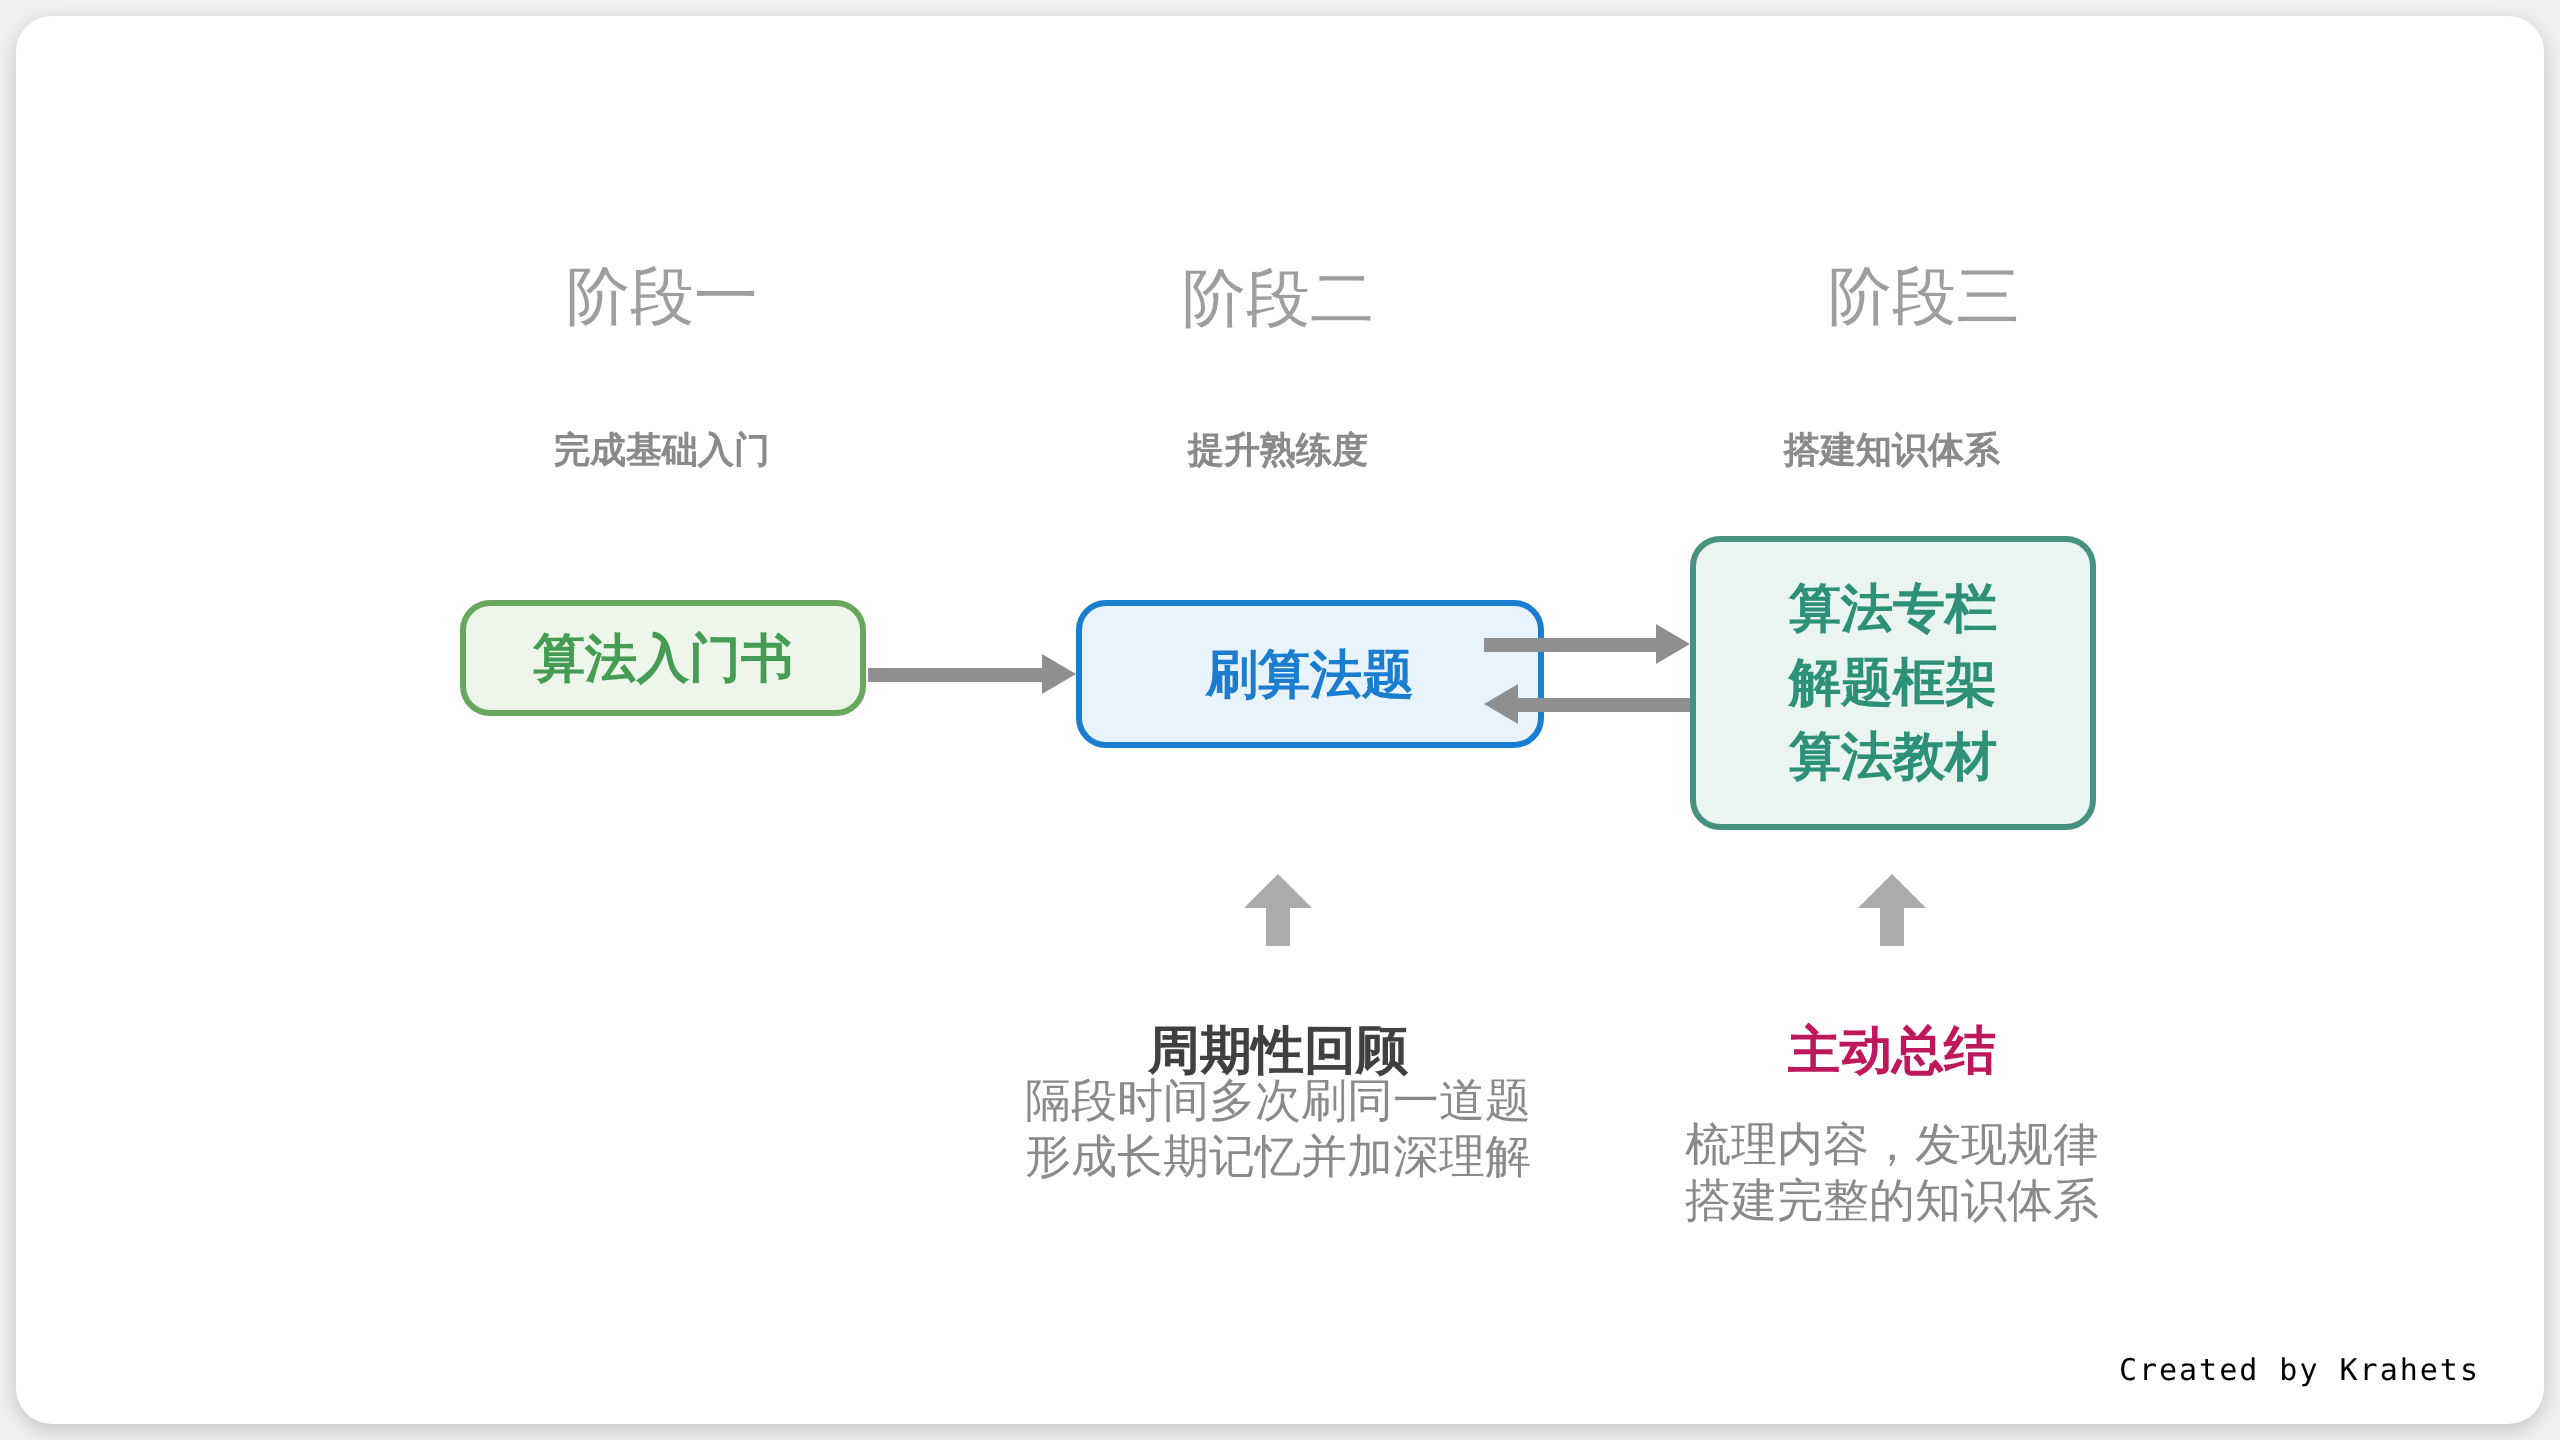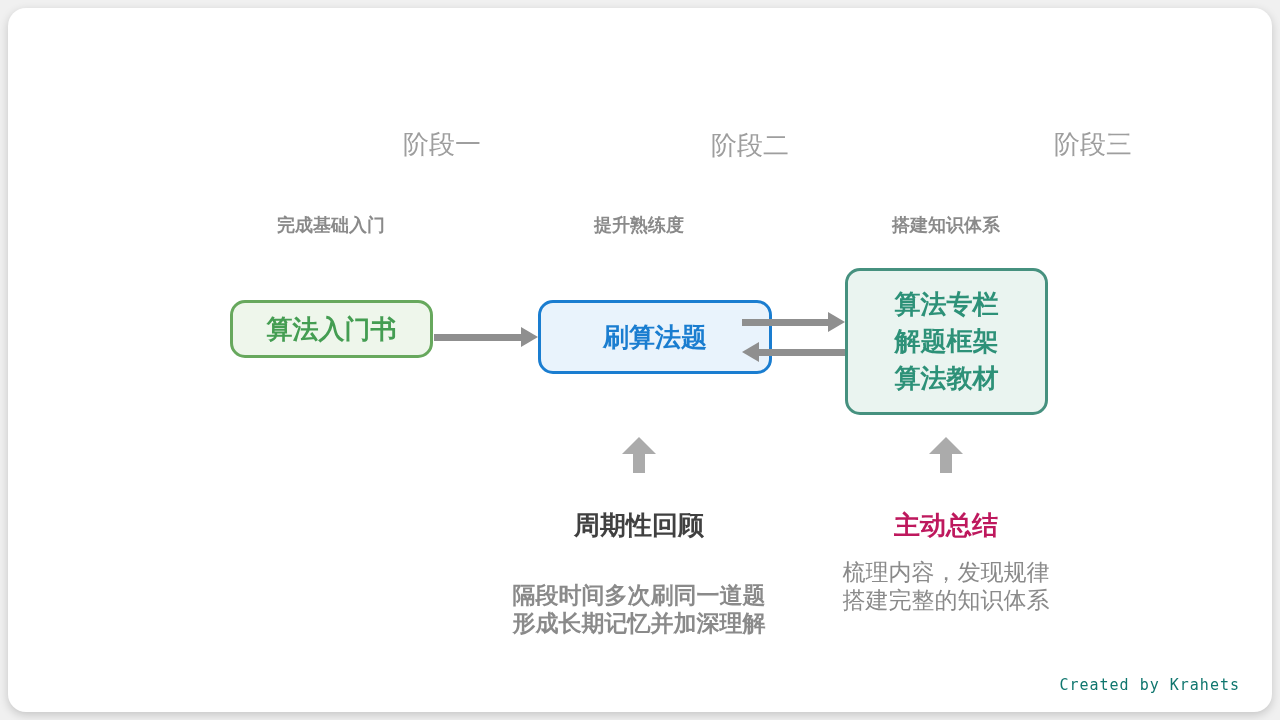--- a/index.html
+++ b/index.html
@@ -22,8 +22,8 @@
   .abs { position: absolute; }
 
   .stage-label {
-    width: 300px; text-align: right;
-    font-size: 26px; color: #9e9e9e;
+    width: 300px; text-align: center;
+    font-size: 32px; color: #9e9e9e;
   }
   .stage-subtitle {
     width: 300px; text-align: center;

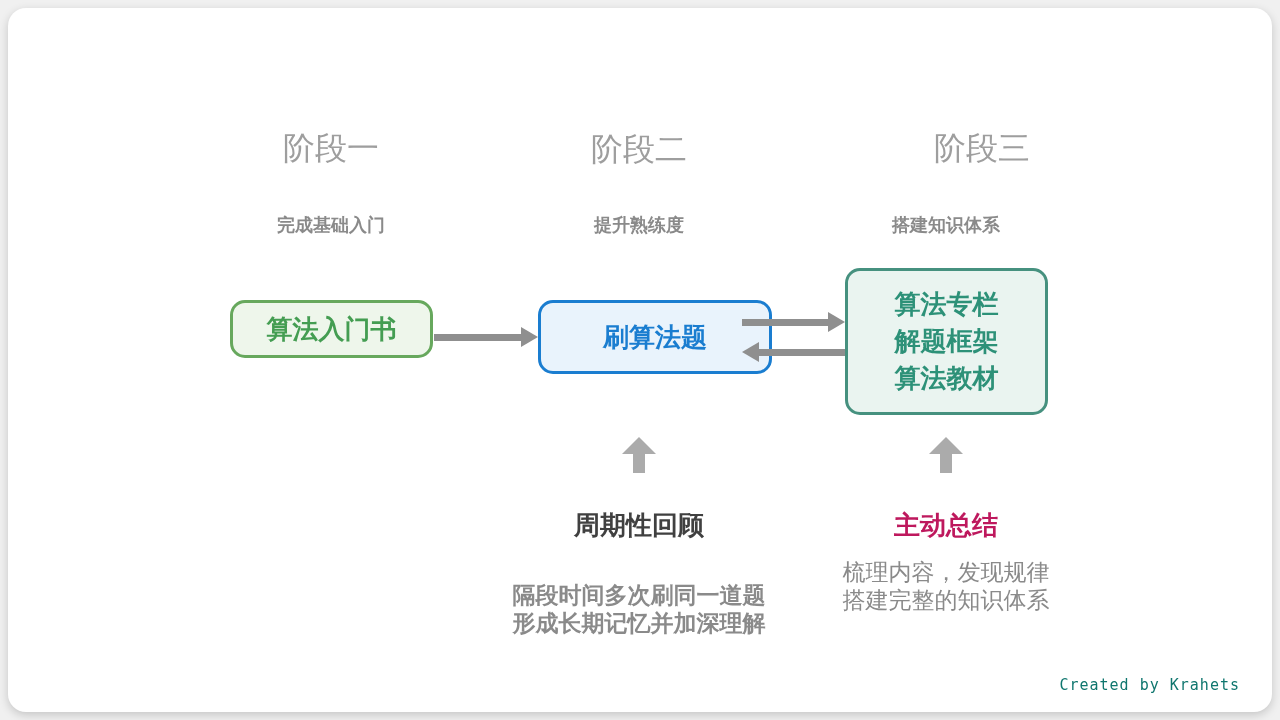--- a/index.html
+++ b/index.html
@@ -105,7 +105,7 @@
   <div class="abs stage-label" style="left:489px; top:128px;">阶段二</div>
   <div class="abs stage-subtitle" style="left:489px; top:174px;">提升熟练度</div>
 
-  <div class="abs stage-label" style="left:832px; top:127px;">阶段三</div>
+  <div class="abs stage-label" style="left:812px; top:127px;">阶段三</div>
   <div class="abs stage-subtitle" style="left:796px; top:174px;">搭建知识体系</div>
 
   <div class="node node-green" style="left:230px; top:300px; width:203px; height:58px;">

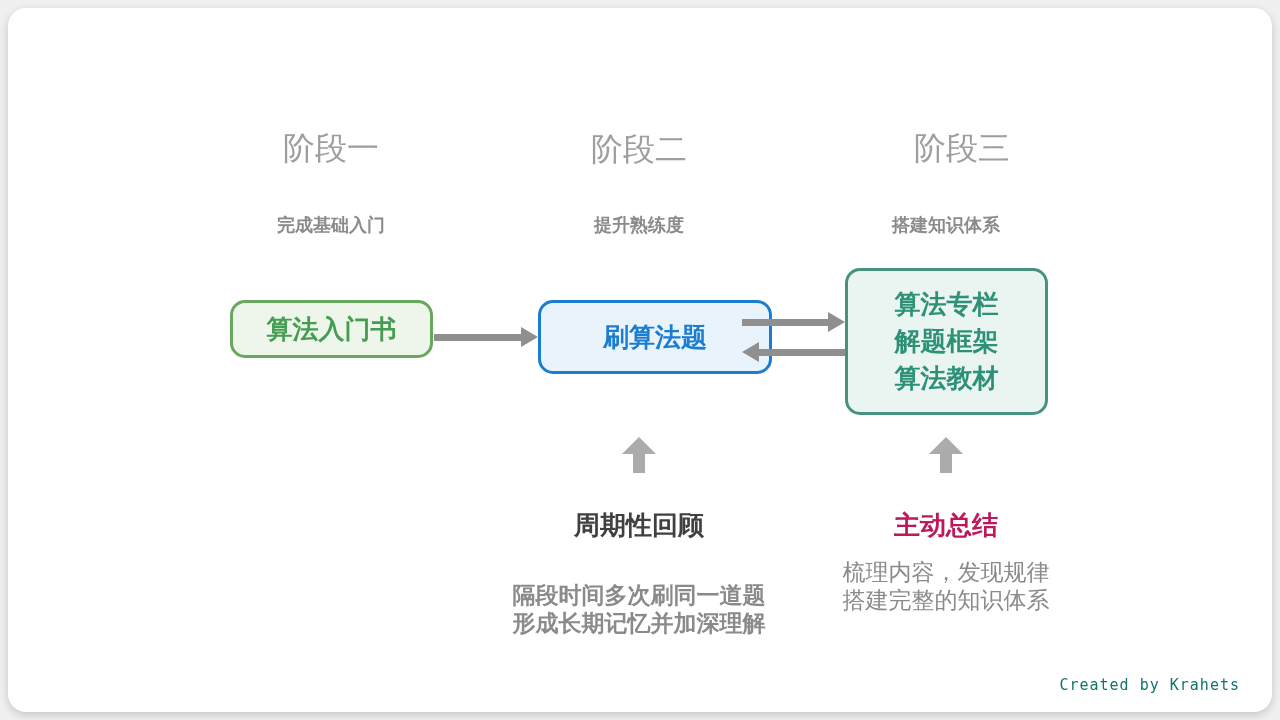--- a/index.html
+++ b/index.html
@@ -148,7 +148,7 @@
   </div>
 
   <div class="abs annot-title annot-title-blue" style="left:489px; top:508px;">周期性回顾</div>
-  <div class="abs annot-body" style="left:479px; top:581px;font-weight:bold;">
+  <div class="abs annot-body" style="left:479px; top:536px;">
     <div>隔段时间多次刷同一道题</div>
     <div>形成长期记忆并加深理解</div>
   </div>

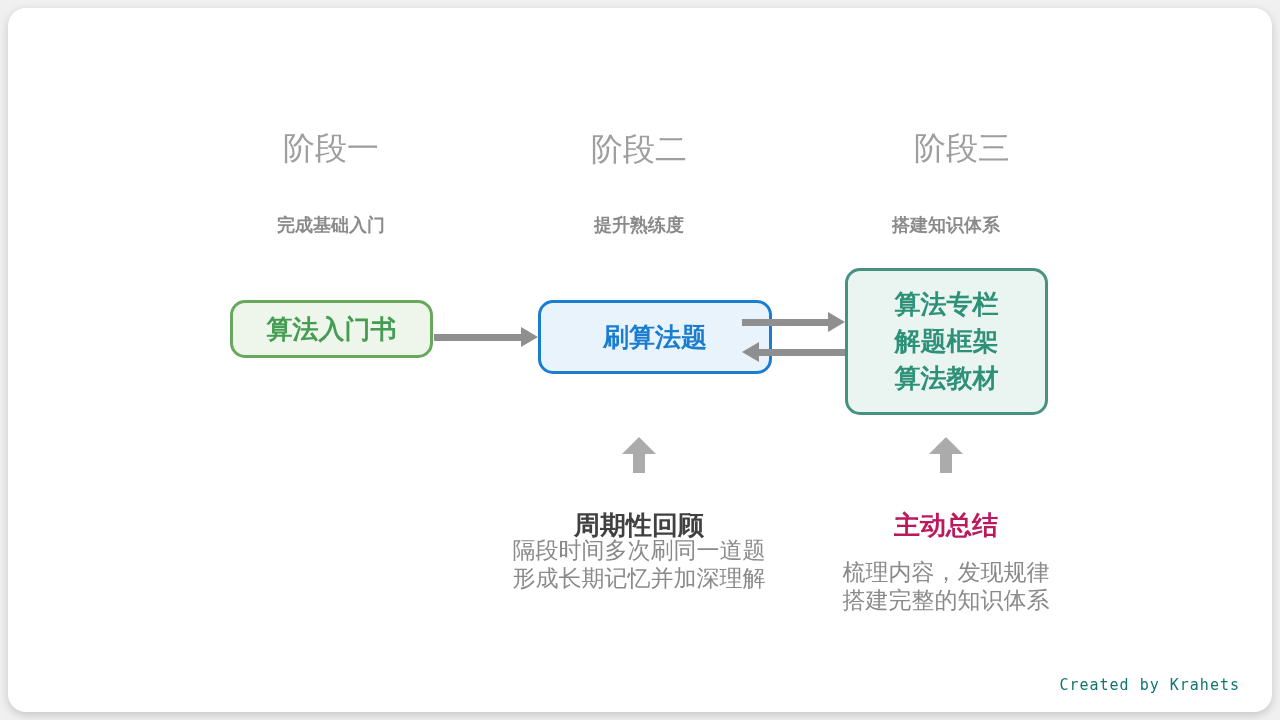--- a/index.html
+++ b/index.html
@@ -88,7 +88,7 @@
     left: 1020px; top: 676px; width: 220px;
     text-align: right;
     font-family: "DejaVu Sans Mono", monospace;
-    font-size: 15px; color: #0f766e;
+    font-size: 15px; color: #000000;
     letter-spacing: 1px;
   }
 </style>

